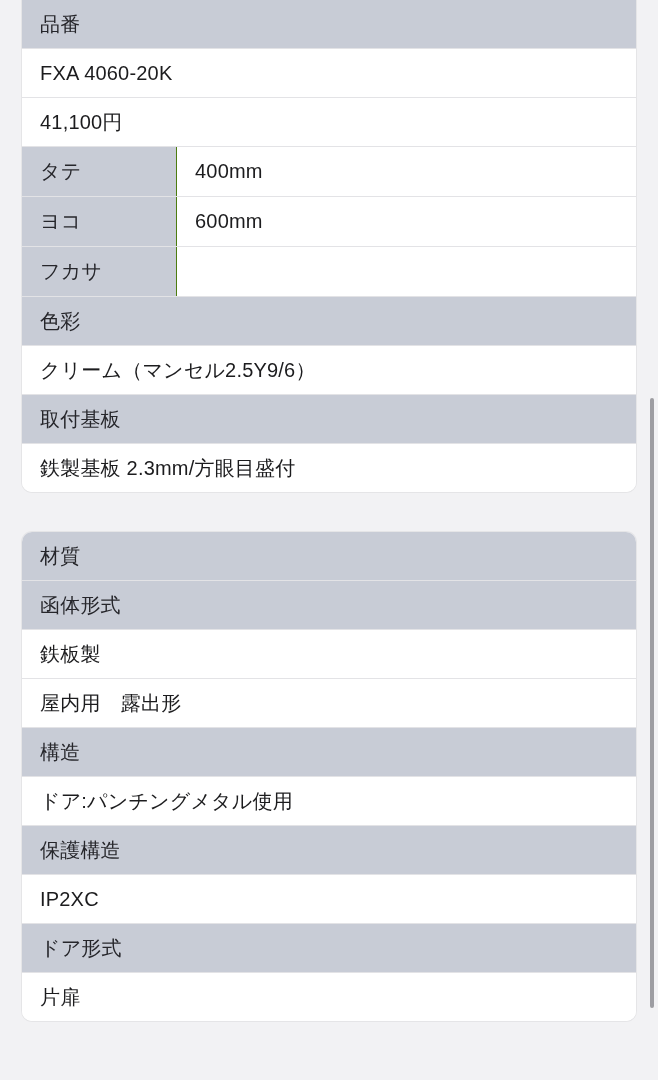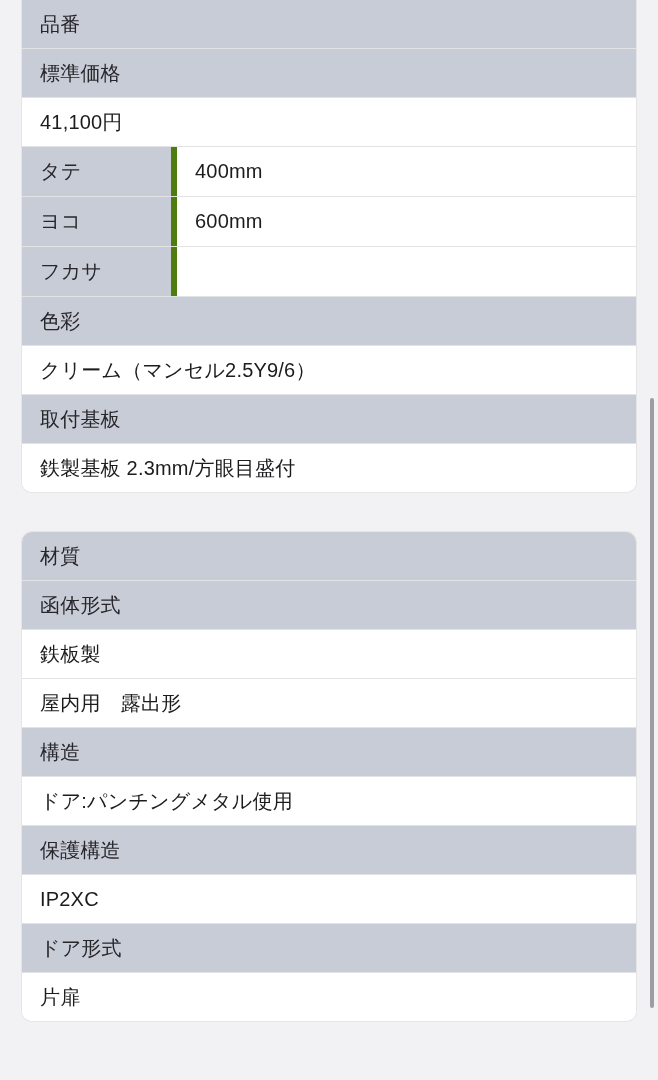--- a/index.html
+++ b/index.html
@@ -104,6 +104,9 @@
     <div class="row">
       <div class="cell head">品番</div>
     </div>
+    <div class="row">
+      <div class="cell val">FXA 4060-20K</div>
+    </div>
 
     <div class="row">
       <div class="cell head">標準価格</div>

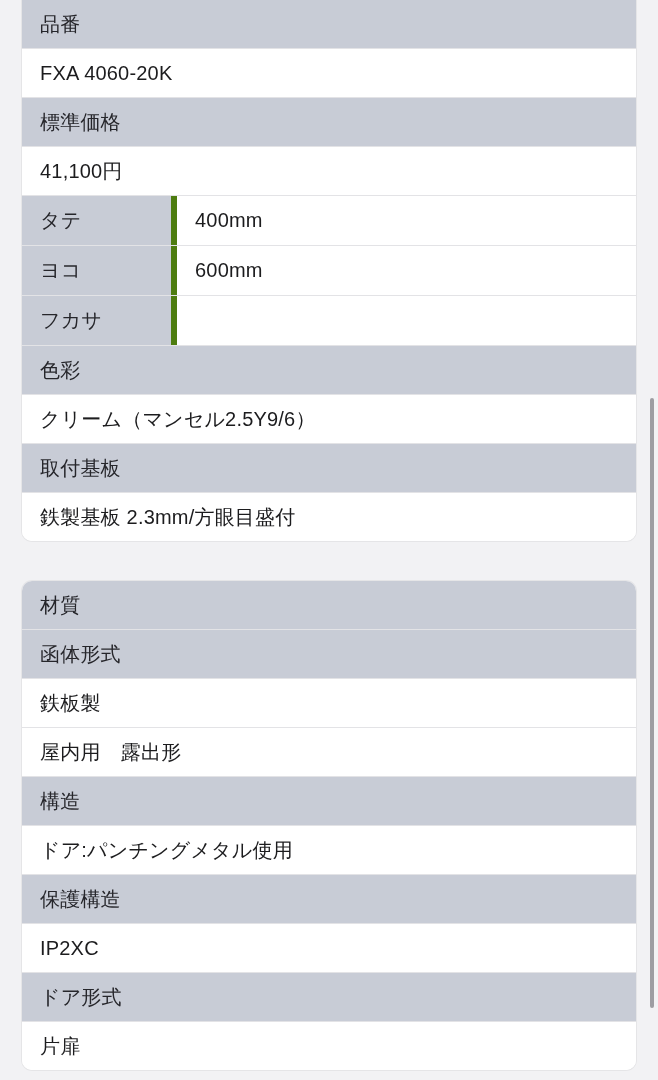--- a/index.html
+++ b/index.html
@@ -109,9 +109,6 @@
     </div>
 
     <div class="row">
-      <div class="cell head">標準価格</div>
-    </div>
-    <div class="row">
       <div class="cell val">41,100円</div>
     </div>
 

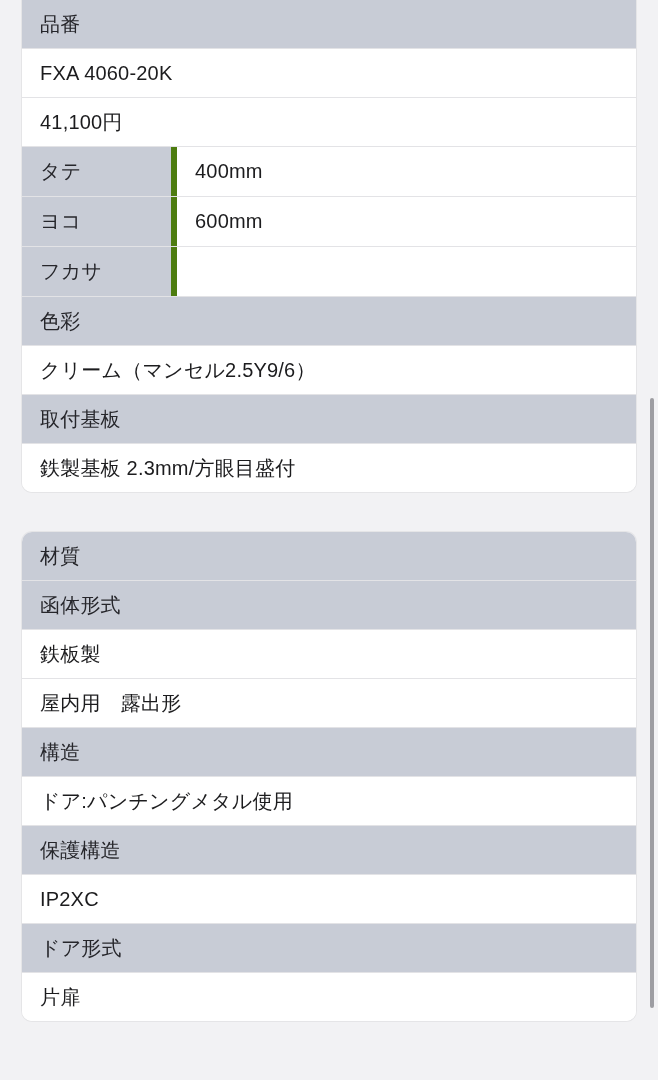--- a/index.html
+++ b/index.html
@@ -73,7 +73,7 @@
   .row.split .head {
     width: 155px;
     flex: 0 0 155px;
-    border-right: 6px solid #4d7c0f;
+    border-right: 1px solid #4d7c0f;
   }
   .row.split .val {
     flex: 1 1 auto;

